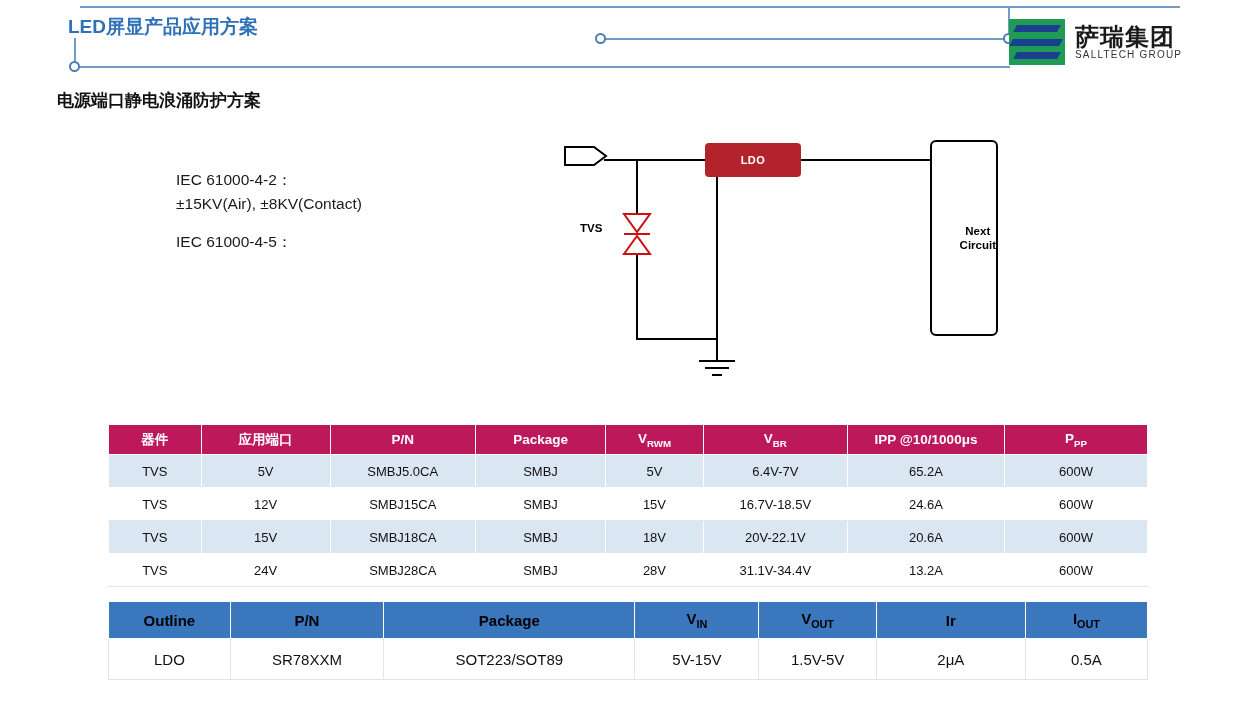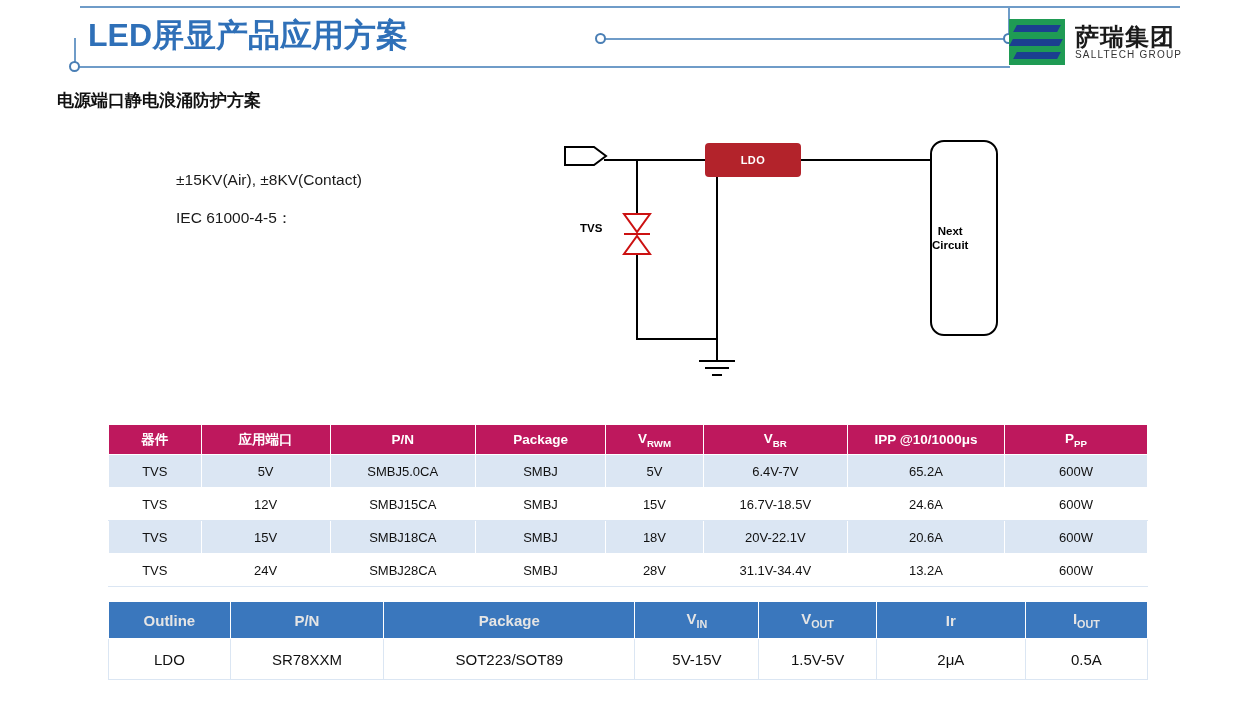--- a/index.html
+++ b/index.html
@@ -13,9 +13,8 @@
   
   .hdr-title{
     position:absolute;left:68px;top:14px;
-    font-size:32px;font-weight:bold;color:#2f70b8;
+    font-size:19px;font-weight:bold;color:#2f70b8;
     letter-spacing:0px;
-    margin-left:20px;
   }
   .hdr-line{
     position:absolute;background:#6f9cc8;

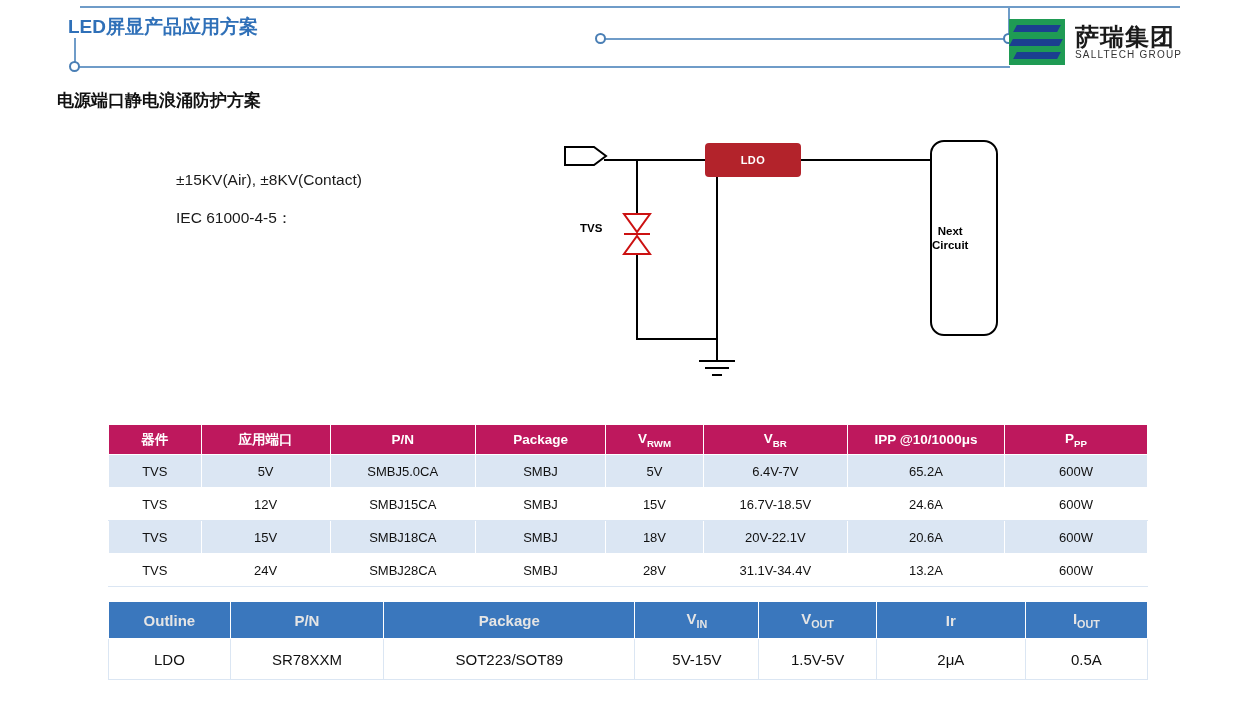--- a/index.html
+++ b/index.html
@@ -118,6 +118,7 @@
 <div class="sub-title">电源端口静电浪涌防护方案</div>
 
 <div class="spec">
+  <div>IEC 61000-4-2：</div>
   <div>±15KV(Air), ±8KV(Contact)</div>
   <div class="gap"></div>
   <div>IEC 61000-4-5：</div>

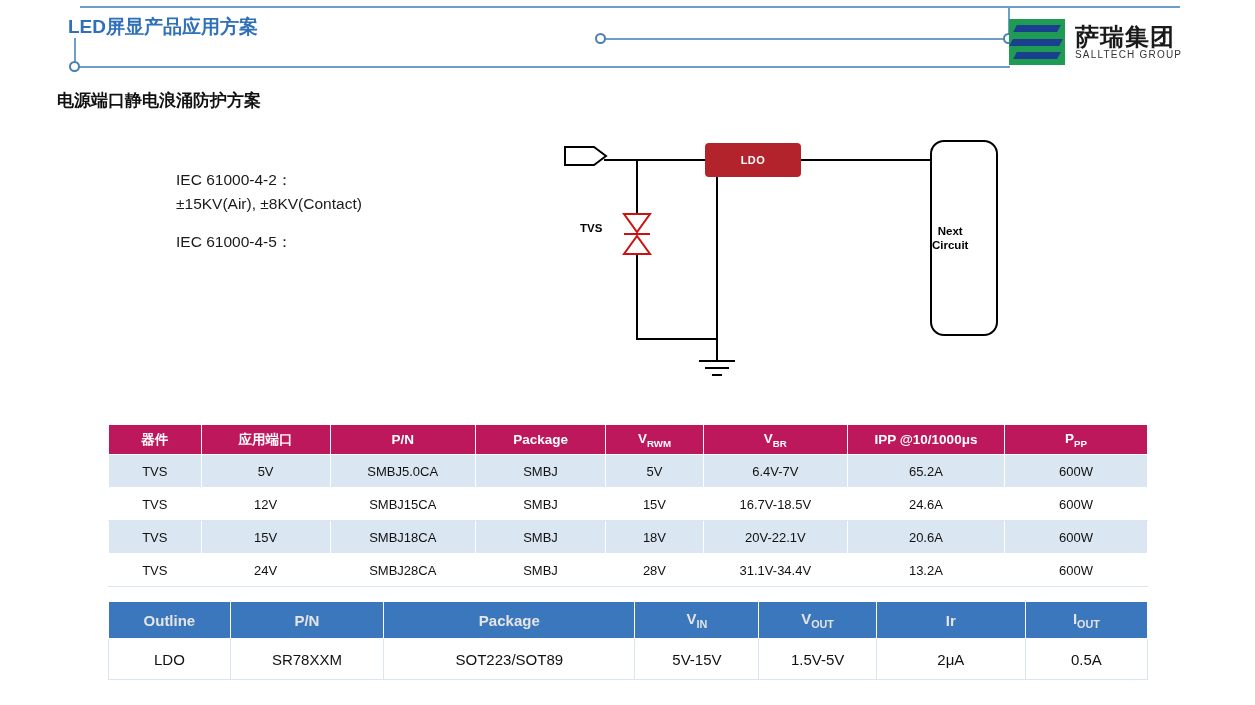--- a/index.html
+++ b/index.html
@@ -60,8 +60,8 @@
   }
   .next-box{
     position:absolute;left:390px;top:10px;width:64px;height:192px;
-    border:2px solid #000;border-radius:14px;background:#fff;
-    display:flex;align-items:center;justify-content:flex-start;text-align:center;
+    border:2px solid #000;border-radius:6px;background:#fff;
+    display:flex;align-items:center;justify-content:flex-end;text-align:center;
     font-size:11.5px;font-weight:bold;line-height:1.25;
   }
   .tvs-label{

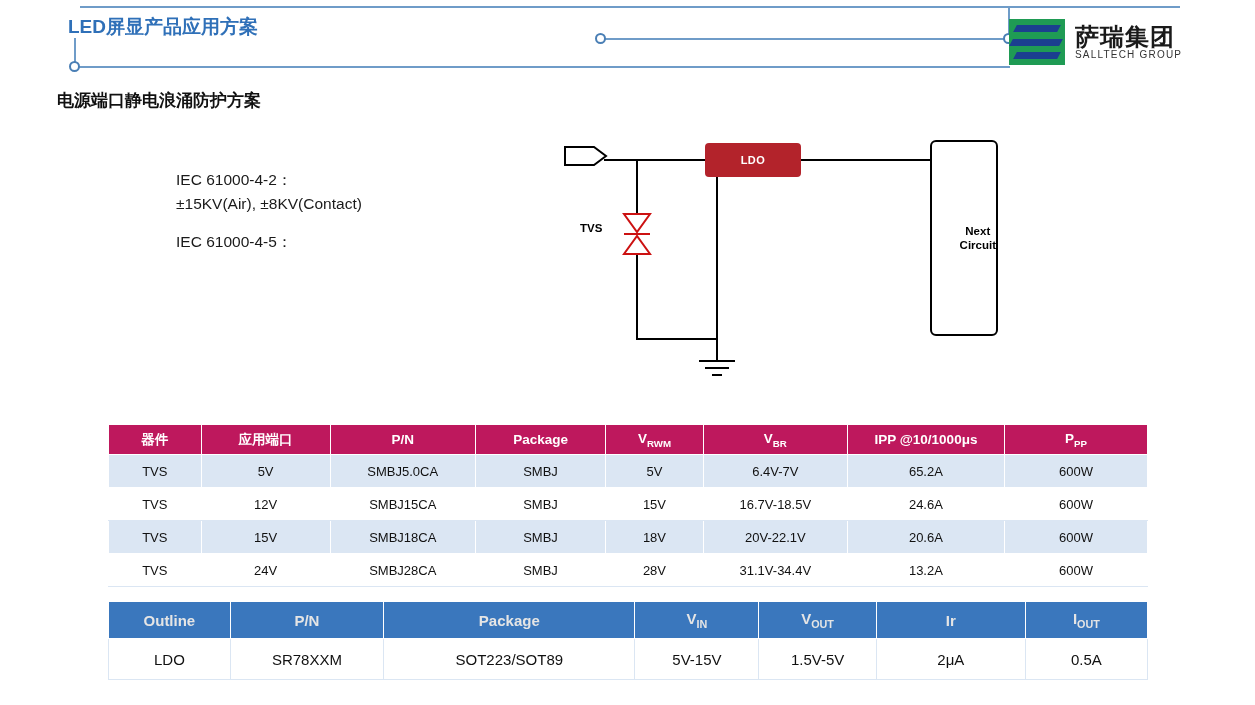--- a/index.html
+++ b/index.html
@@ -82,7 +82,7 @@
   .t1 tr.odd td{background:#dbe6f3;}
   .t1 tr.even td{background:#ffffff;border-top:1px solid #dbe6f3;border-bottom:1px solid #dbe6f3;}
   .t2{left:108px;top:601px;width:1040px;}
-  .t2 th{background:#3a77bd;color:#e5e5e5;font-size:15px;font-weight:bold;height:34px;}
+  .t2 th{background:#3a77bd;color:#000000;font-size:15px;font-weight:bold;height:34px;}
   .t2 td{font-size:15px;color:#111;height:38px;background:#fff;border:1px solid #dbe6f3;}
   sub{font-size:.72em;text-align:center;}
 </style>

